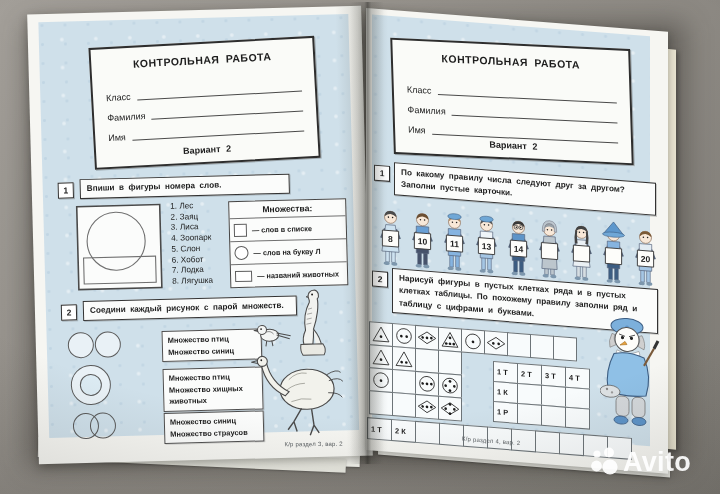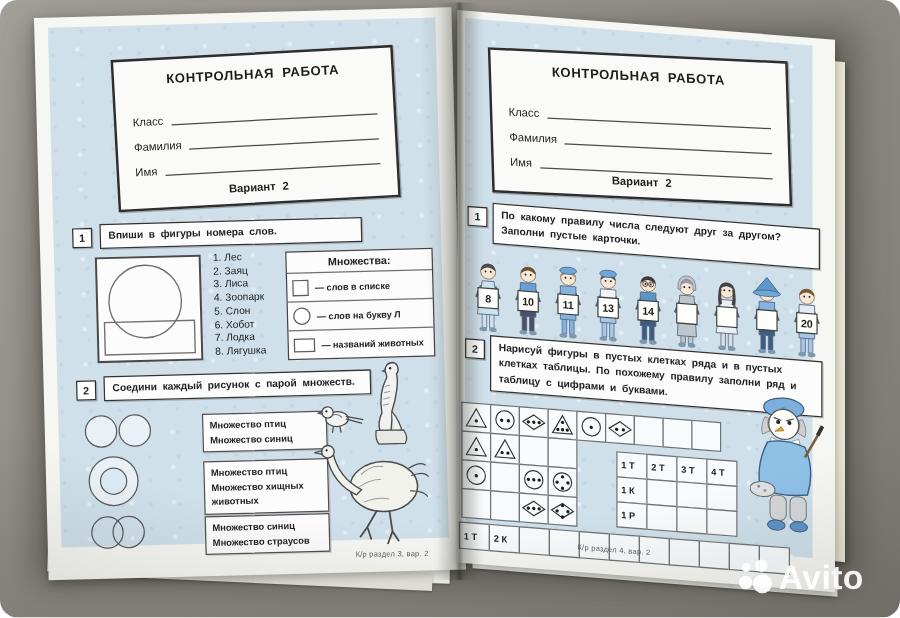--- a/index.html
+++ b/index.html
@@ -5,7 +5,7 @@
   html,body{margin:0;padding:0;}
   body{font-family:"Liberation Sans",sans-serif;}
   .photo{position:relative;width:720px;height:494px;overflow:hidden;
-    background:linear-gradient(135deg,#a39f99 0%,#918d87 45%,#7d7a74 100%);border-radius:14px;}
+    background:linear-gradient(135deg,#a39f99 0%,#918d87 45%,#7d7a74 100%);}
   .photo::after{content:'';position:absolute;inset:0;pointer-events:none;
     background:radial-gradient(120% 90% at 50% 35%,rgba(0,0,0,0) 55%,rgba(30,28,24,.22) 100%);}
   .book-shadow{position:absolute;left:26px;top:22px;width:660px;height:446px;

